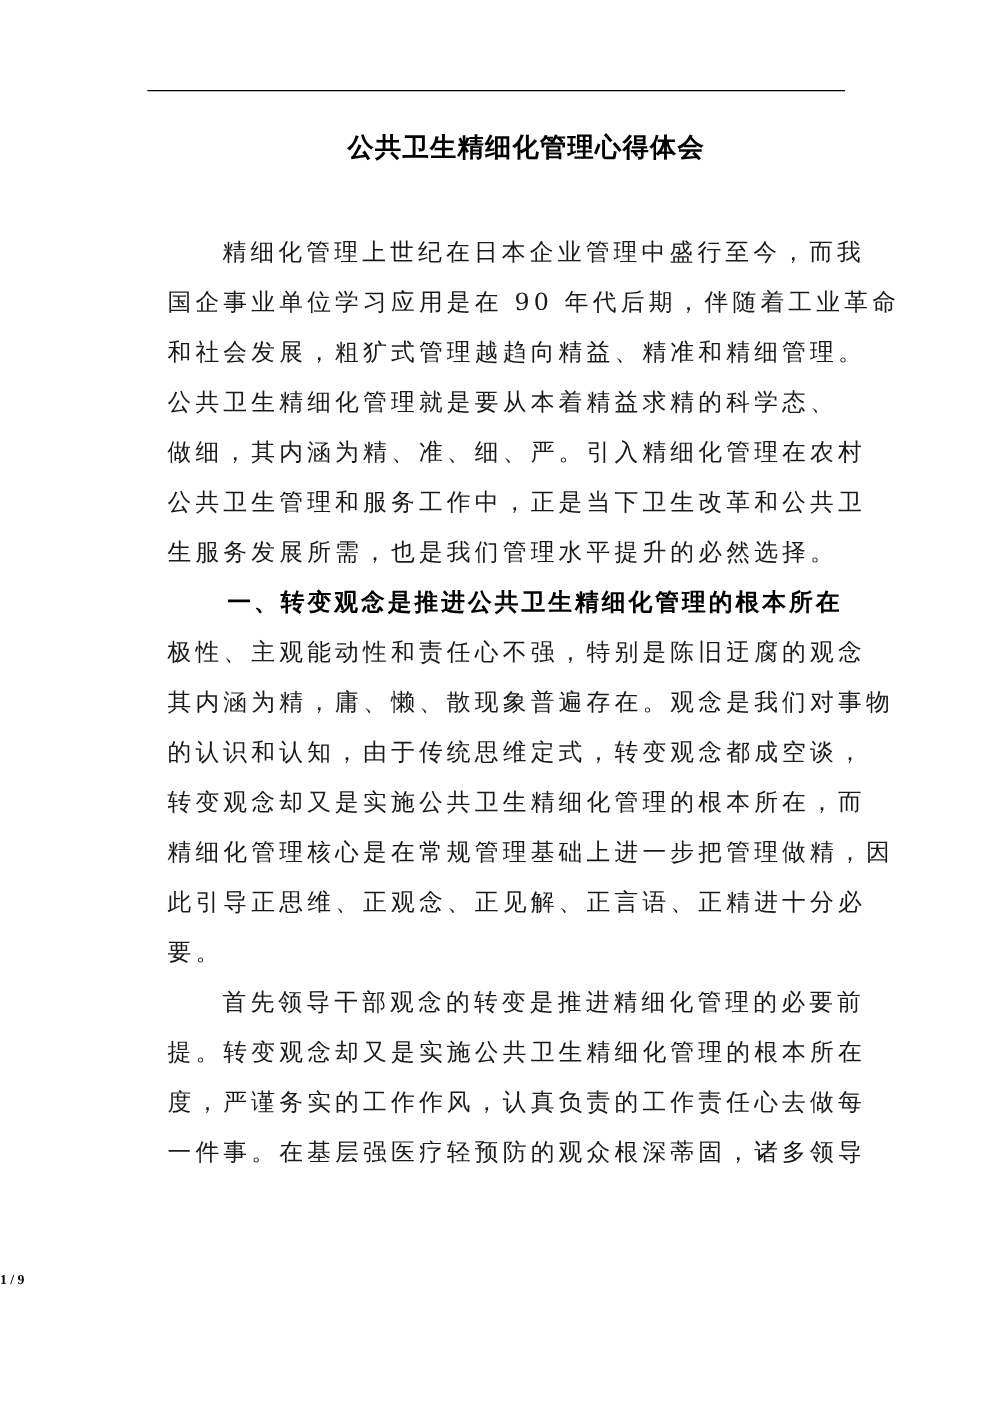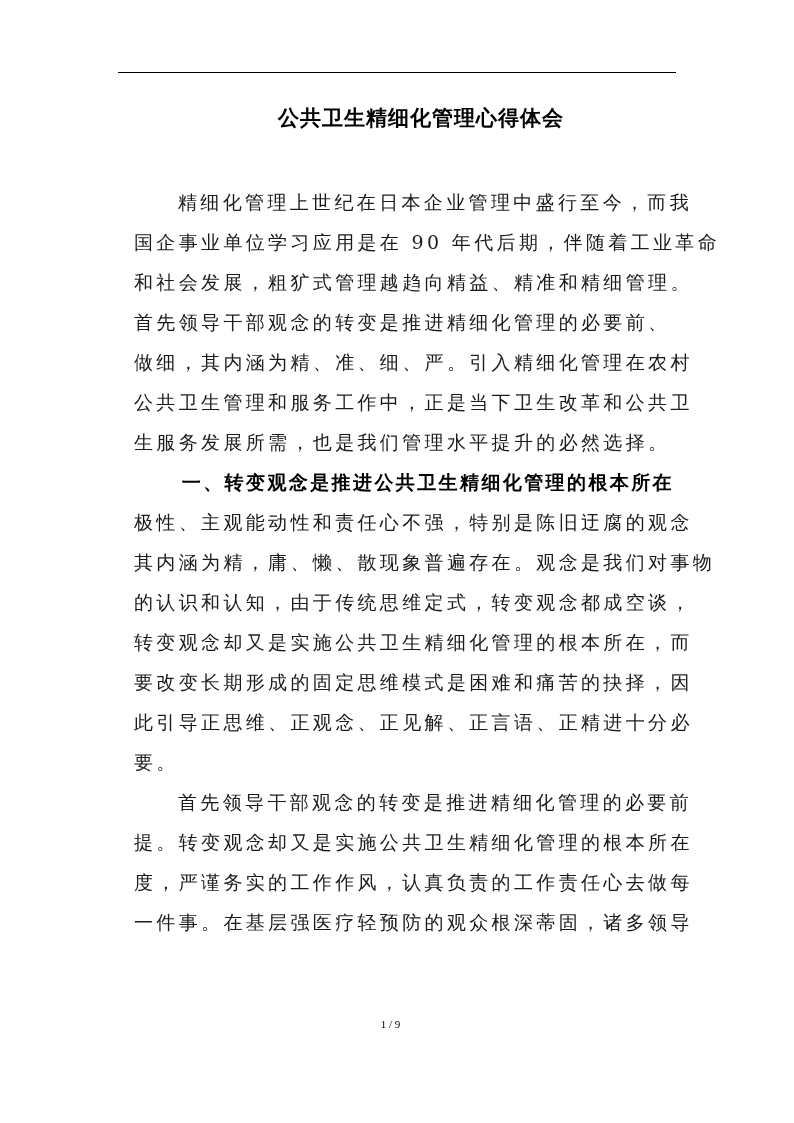--- a/index.html
+++ b/index.html
@@ -84,7 +84,7 @@
   <span class="line indent">精细化管理上世纪在日本企业管理中盛行至今，而我</span>
   <span class="line">国企事业单位学习应用是在 90 年代后期，伴随着工业革命</span>
   <span class="line">和社会发展，粗犷式管理越趋向精益、精准和精细管理。</span>
-  <span class="line">首先领导干部观念的转变是推进精细化管理的必要前、</span>
+  <span class="line">公共卫生精细化管理就是要从本着精益求精的科学态、</span>
   <span class="line">做细，其内涵为精、准、细、严。引入精细化管理在农村</span>
   <span class="line">公共卫生管理和服务工作中，正是当下卫生改革和公共卫</span>
   <span class="line">生服务发展所需，也是我们管理水平提升的必然选择。</span>

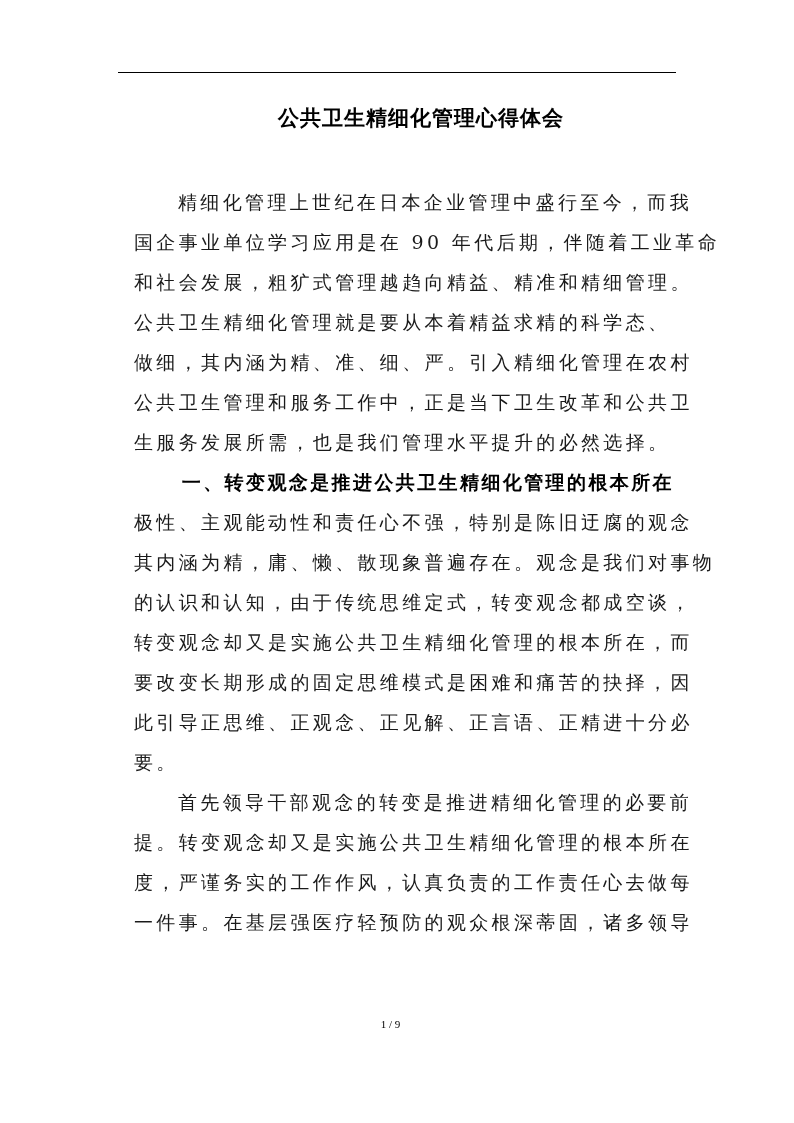--- a/index.html
+++ b/index.html
@@ -93,7 +93,7 @@
   <span class="line">其内涵为精，庸、懒、散现象普遍存在。观念是我们对事物</span>
   <span class="line">的认识和认知，由于传统思维定式，转变观念都成空谈，</span>
   <span class="line">转变观念却又是实施公共卫生精细化管理的根本所在，而</span>
-  <span class="line">要改变长期形成的固定思维模式是困难和痛苦的抉择，因</span>
+  <span class="line">精细化管理核心是在常规管理基础上进一步把管理做精，因</span>
   <span class="line">此引导正思维、正观念、正见解、正言语、正精进十分必</span>
   <span class="line">要。</span>
   <span class="line indent">首先领导干部观念的转变是推进精细化管理的必要前</span>

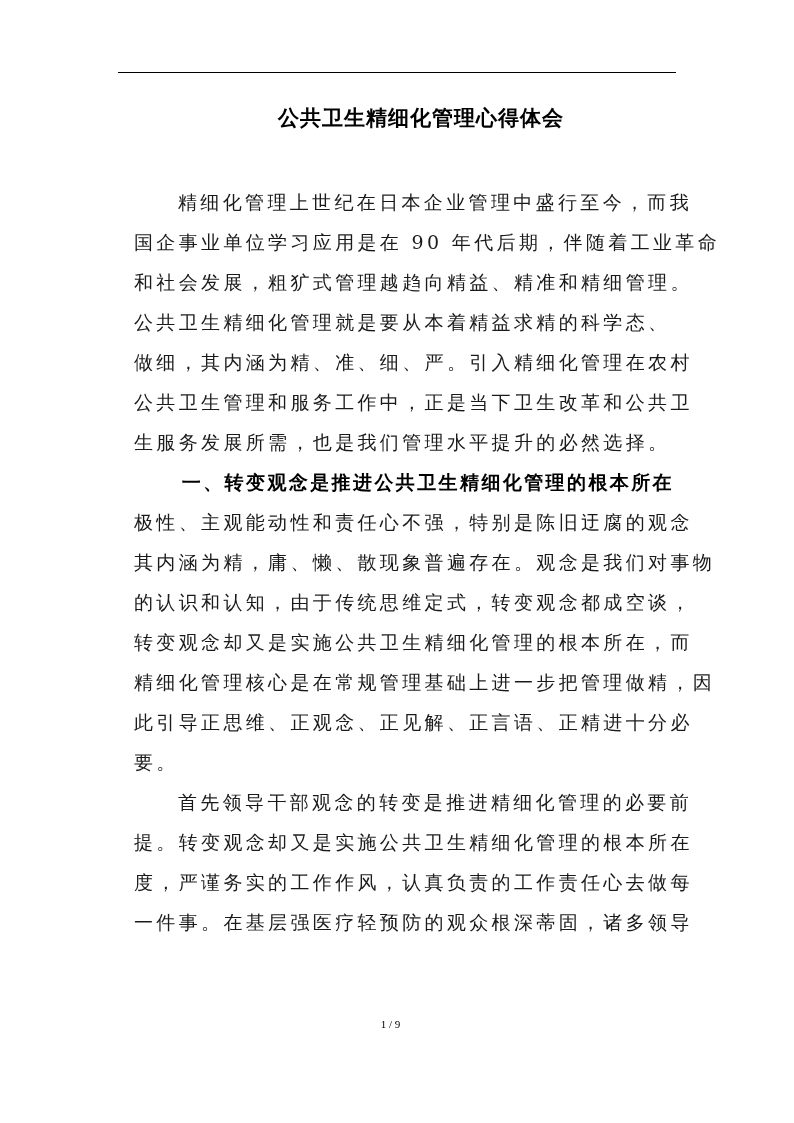--- a/index.html
+++ b/index.html
@@ -66,9 +66,9 @@
       left: 0;
       top: 1016px;
       width: 781px;
-      text-align: center;
+      text-align: left;
       font-family: "Liberation Serif", "DejaVu Serif", serif;
-      font-weight: normal;
+      font-weight: bold;
       font-size: 11px;
       line-height: 16px;
     }

